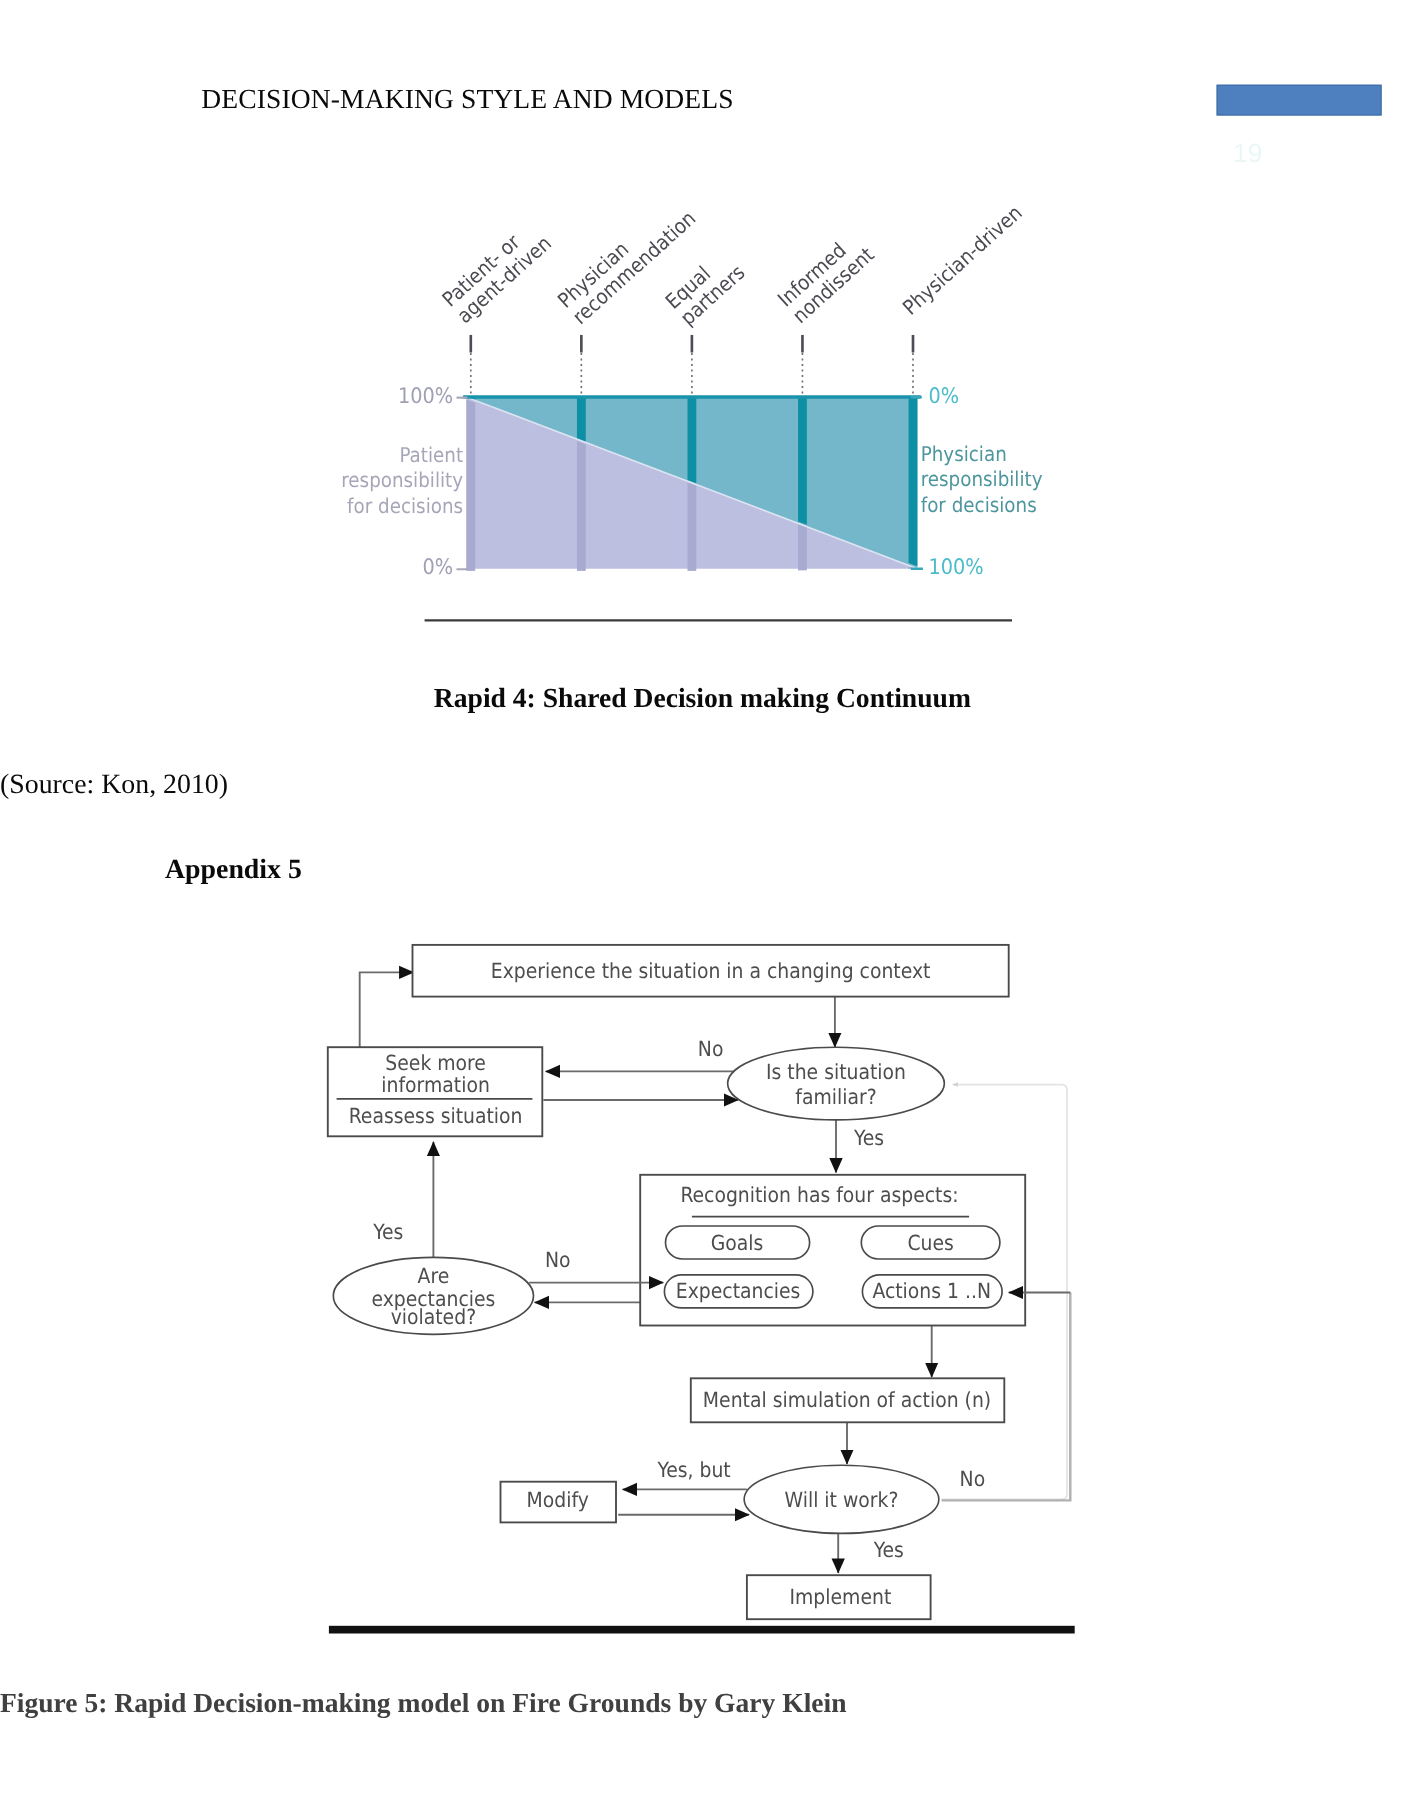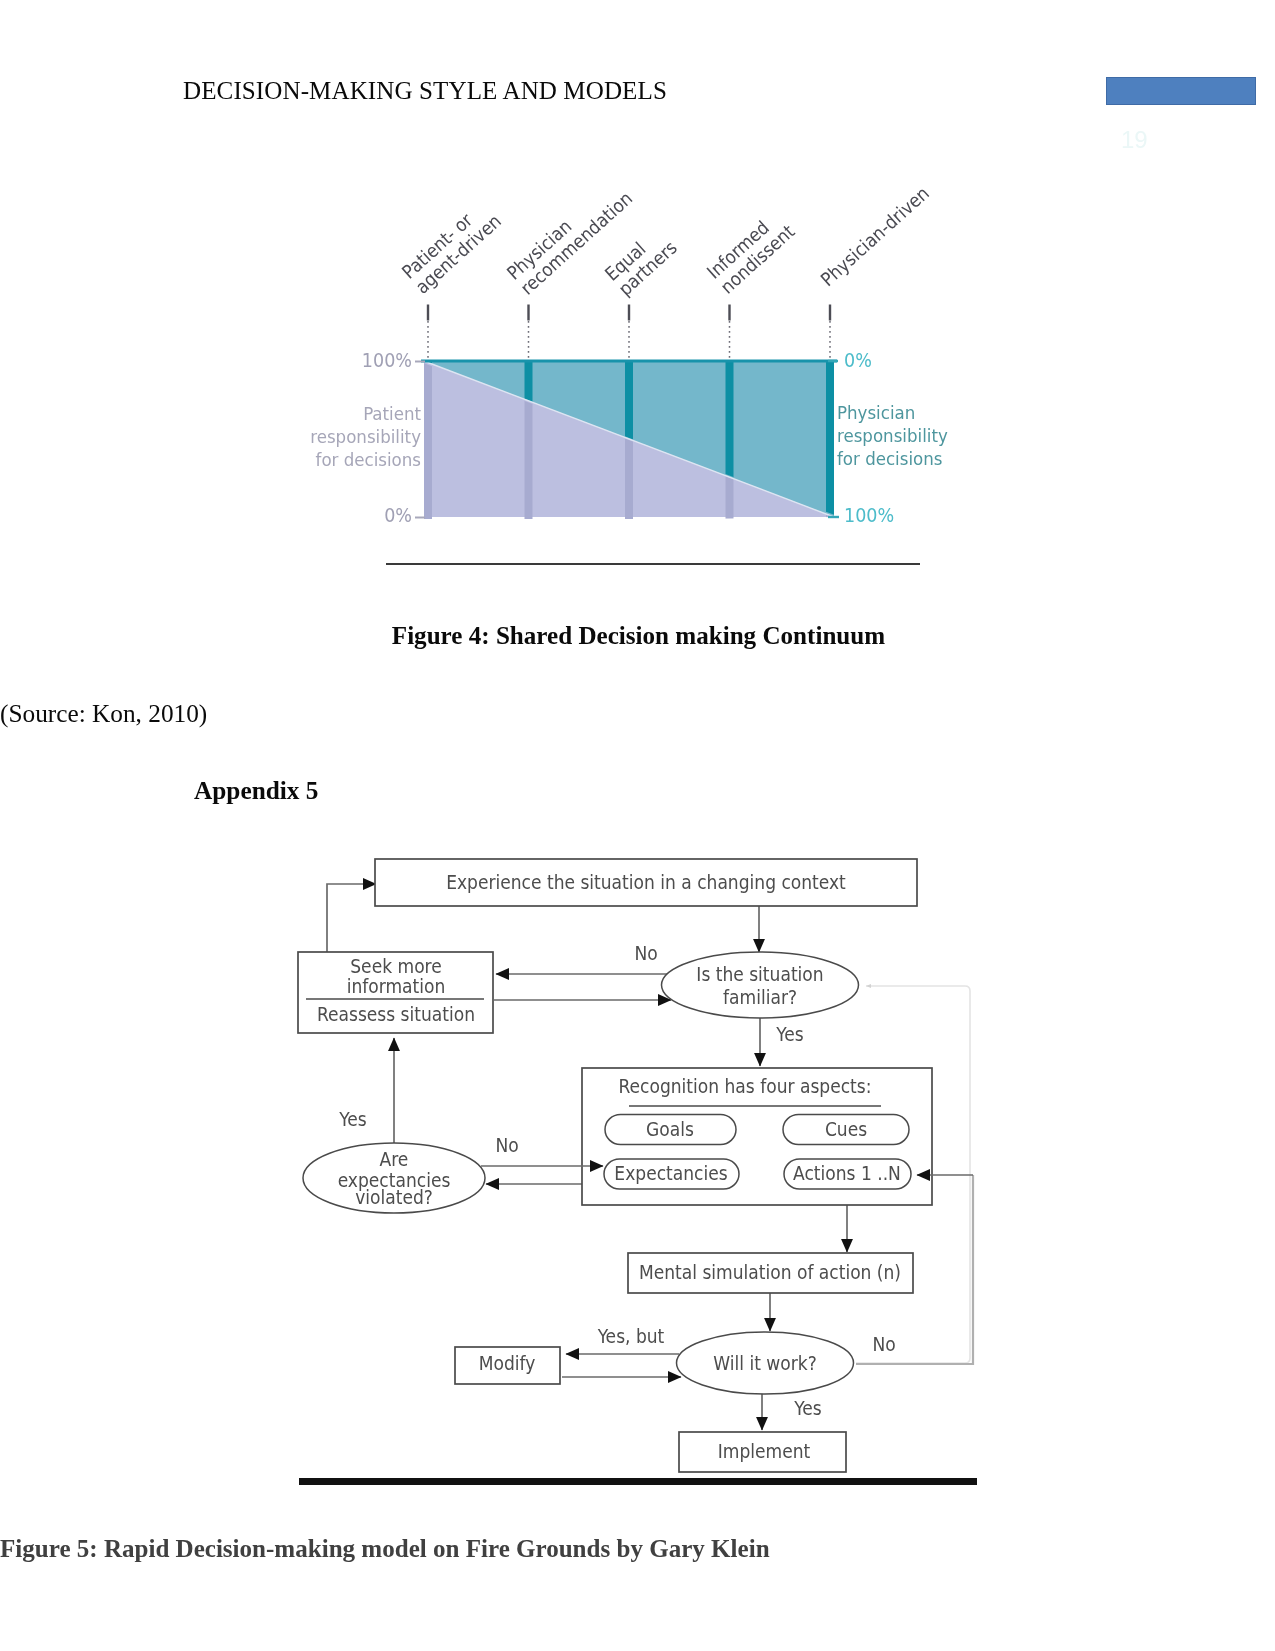--- a/index.html
+++ b/index.html
@@ -166,7 +166,7 @@
     </svg>
   </div>
 
-  <div class="fig4-caption">Figure 4: Shared Decision making Continuum</div>
+  <div class="fig4-caption">Rapid 4: Shared Decision making Continuum</div>
   <div class="fig4-source">(Source: Kon, 2010)</div>
   <div class="appendix">Appendix 5</div>
 

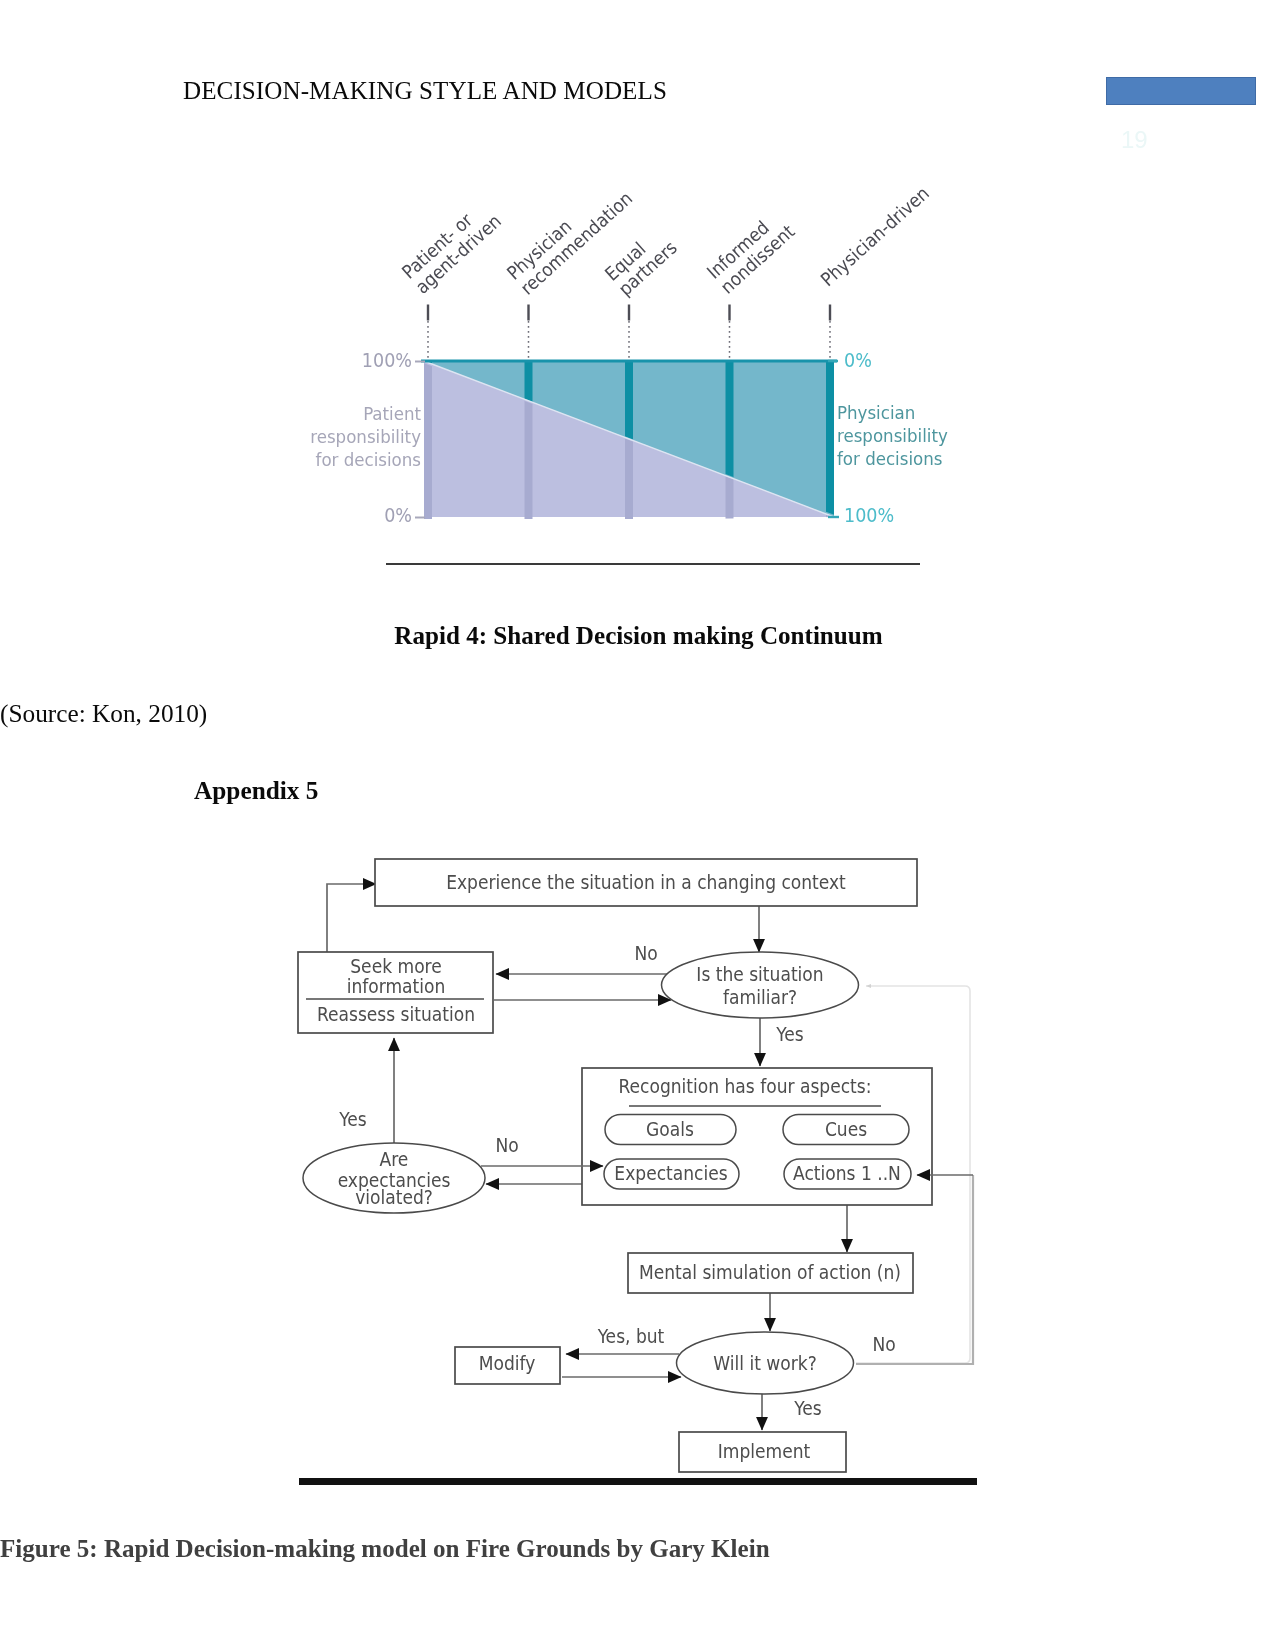--- a/index.html
+++ b/index.html
@@ -41,7 +41,7 @@
 
   .fig4-caption{position:absolute;left:1px;top:606px;width:1275px;text-align:center;font-size:25.1px;font-weight:bold;color:#0a0a0a;}
   .fig4-source{position:absolute;left:0;top:683px;width:1275px;text-align:left;font-size:25.3px;color:#0a0a0a;}
-  .appendix{position:absolute;left:150px;top:760px;font-size:25.3px;font-weight:bold;color:#0a0a0a;margin-left:44px;}
+  .appendix{position:absolute;left:150px;top:760px;font-size:25.3px;font-weight:bold;color:#0a0a0a;}
   .fig5-caption{position:absolute;left:0;top:1519px;width:1275px;font-size:25.05px;font-weight:bold;color:#404040;}
 </style>
 </head>

